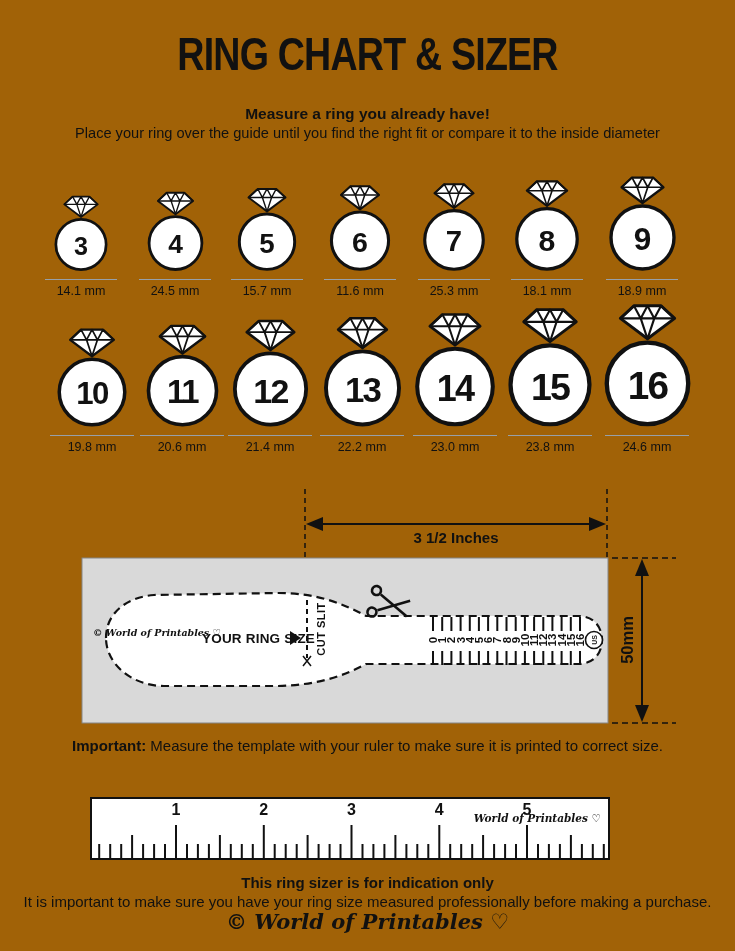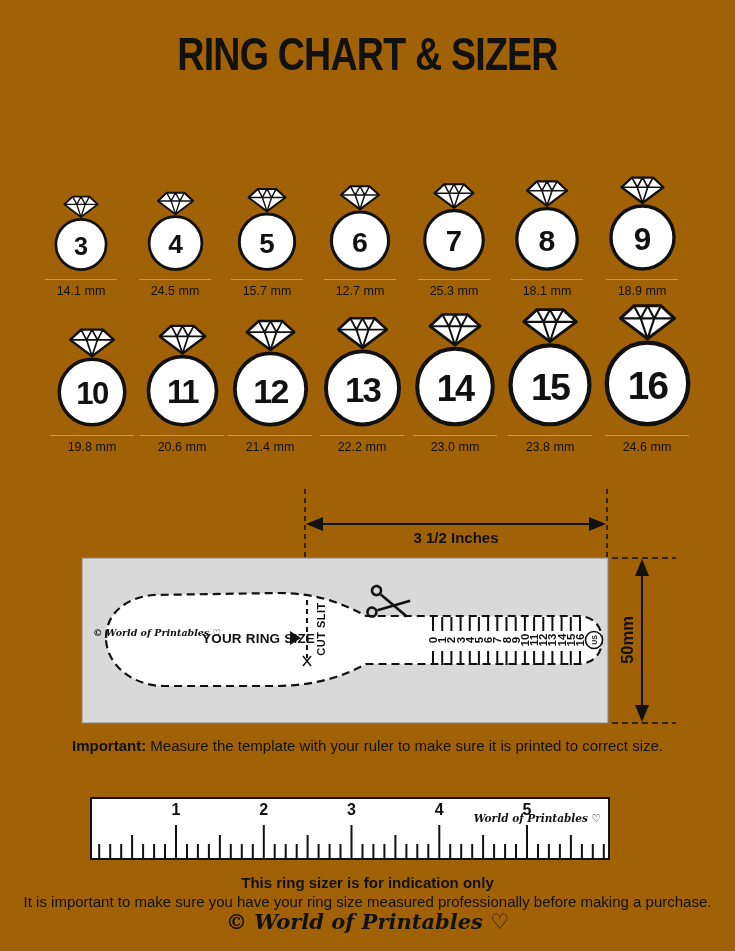--- a/index.html
+++ b/index.html
@@ -49,6 +49,7 @@
 <div id="page">
 
   <div id="title" class="abs ctr">RING CHART &amp; SIZER</div>
+  <div id="subtitle" class="abs ctr">Measure a ring you already have!</div>
 
   <div id="ring-rows">
       <div class="ring-col" style="left: 31px; top: 172px;">

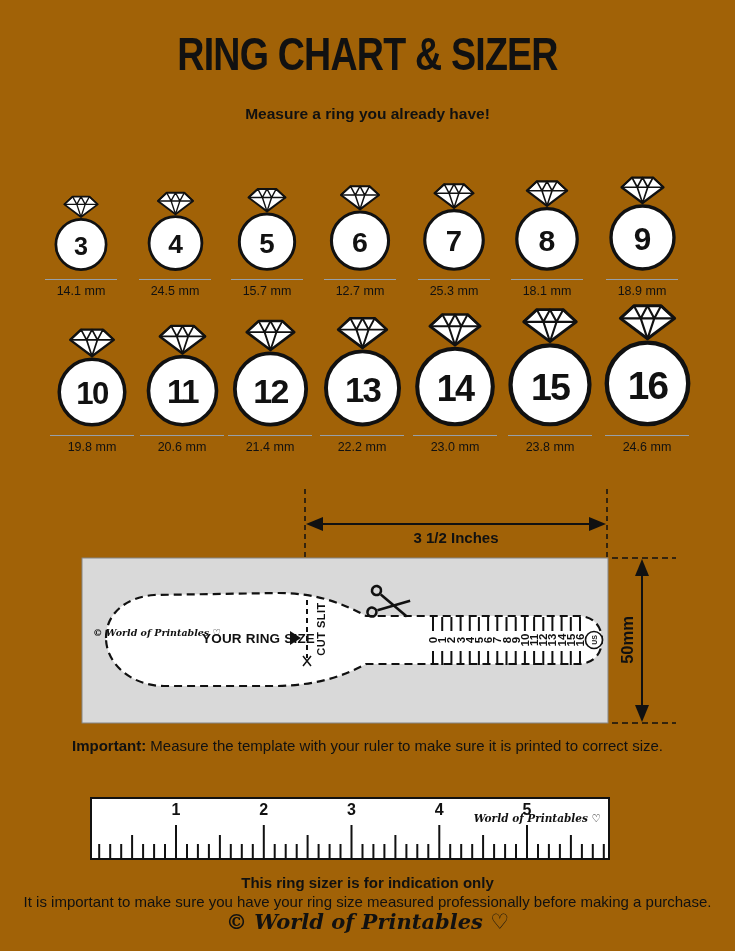--- a/index.html
+++ b/index.html
@@ -50,6 +50,7 @@
 
   <div id="title" class="abs ctr">RING CHART &amp; SIZER</div>
   <div id="subtitle" class="abs ctr">Measure a ring you already have!</div>
+  <div id="instruction" class="abs ctr">Place your ring over the guide until you find the right fit or compare it to the inside diameter</div>
 
   <div id="ring-rows">
       <div class="ring-col" style="left: 31px; top: 172px;">

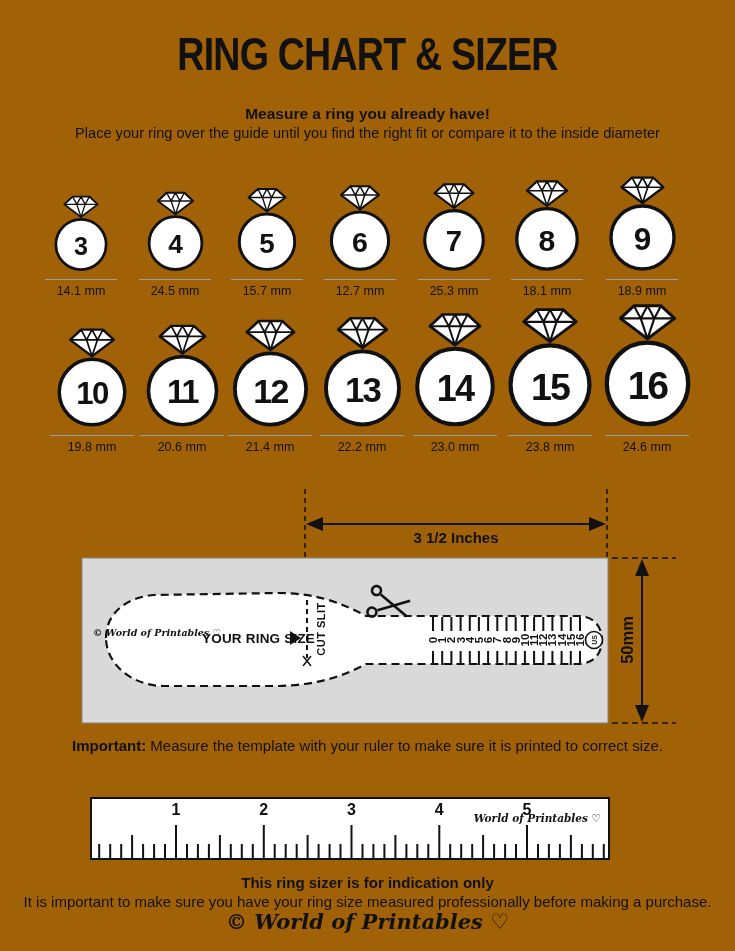--- a/index.html
+++ b/index.html
@@ -99,7 +99,7 @@
           </svg>
         </div>
         <div class="ring-divider" style="width:72px"></div>
-        <div class="ring-mm">12.7 mm</div>
+        <div class="ring-mm">11.6 mm</div>
       </div>
       <div class="ring-col" style="left: 404px; top: 172px;">
         <div class="ring-area" style="height:100px">

